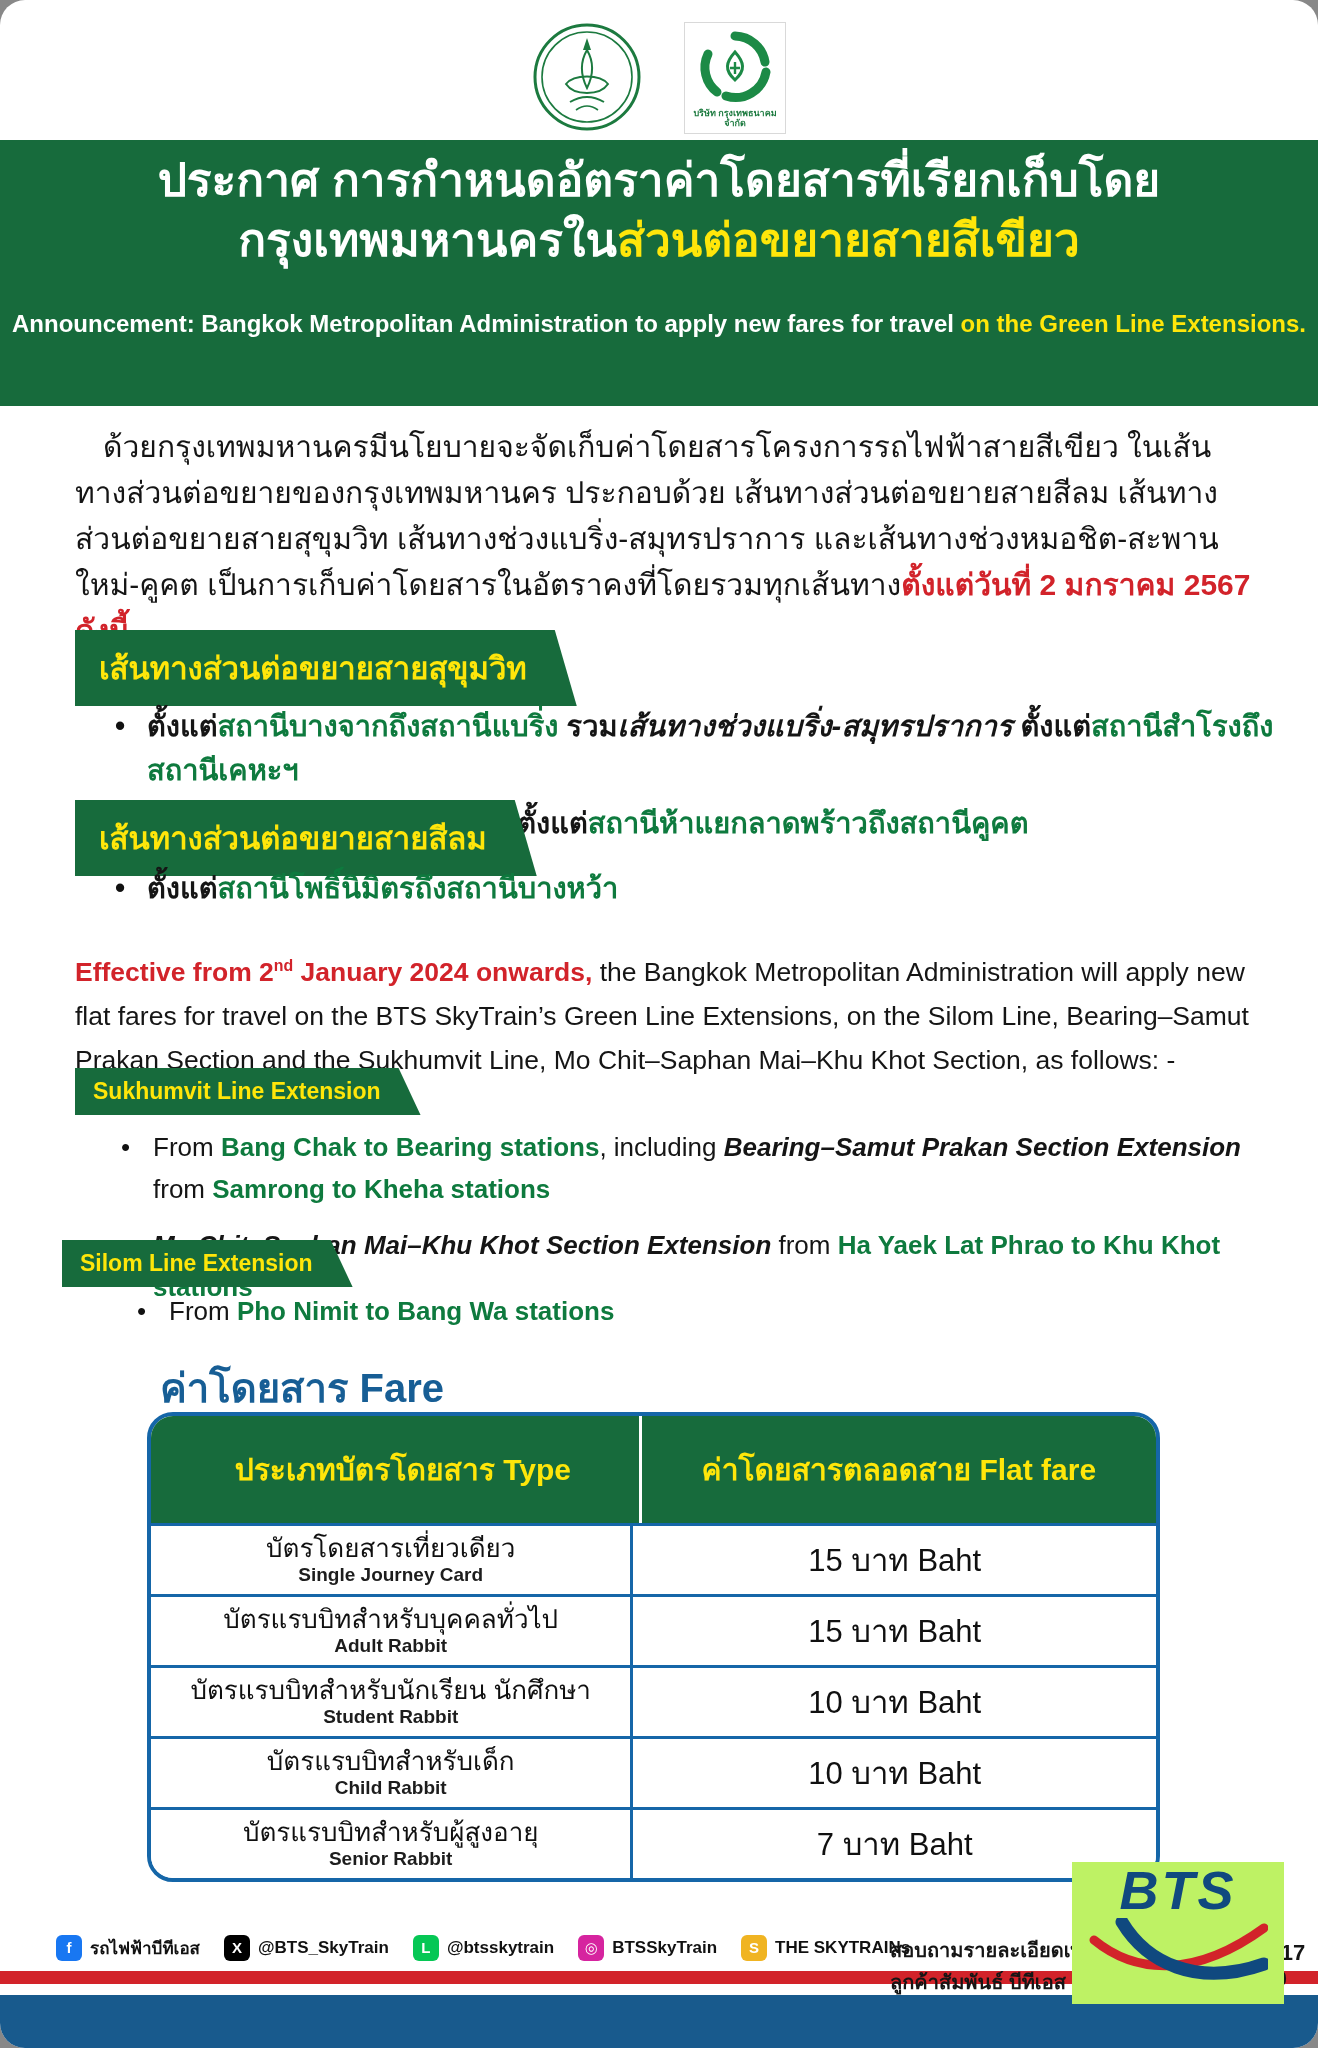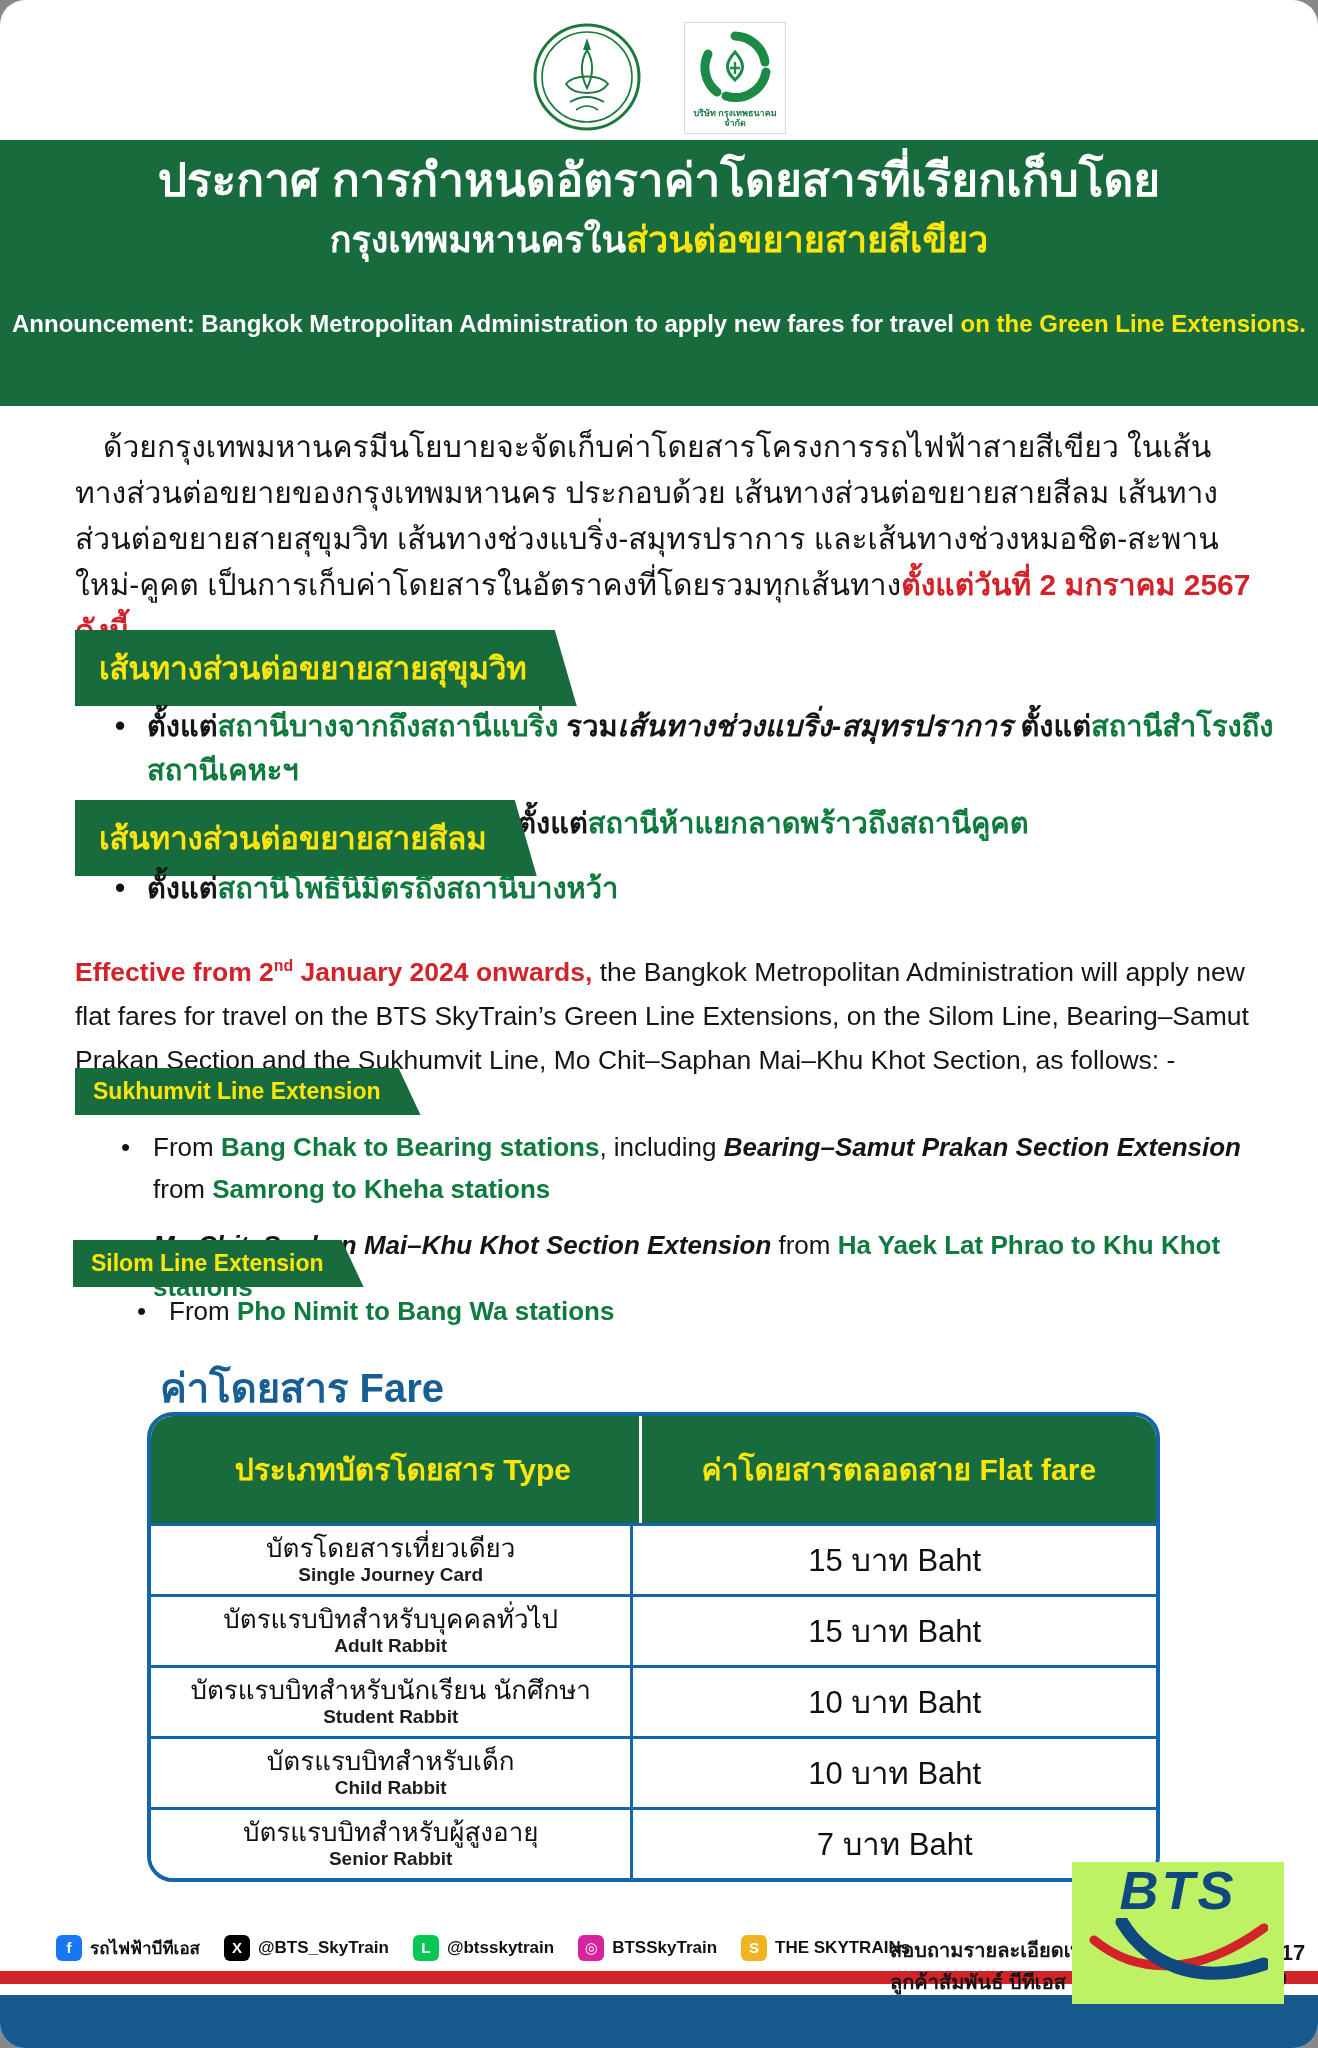--- a/index.html
+++ b/index.html
@@ -25,7 +25,7 @@
   
   .green-band{position:absolute;top:140px;left:0;width:100%;height:266px;background:var(--green);text-align:center;color:#fff;}
   .title1{padding-top:12px;font-size:46px;font-weight:bold;line-height:56px;}
-  .title2{font-size:36px;font-weight:bold;line-height:56px;margin-top:4px;}
+  .title2{font-size:46px;font-weight:bold;line-height:56px;margin-top:4px;}
   .t-yellow{color:var(--yellow);}
   .subtitle{margin-top:42px;font-size:24px;font-weight:bold;}
 

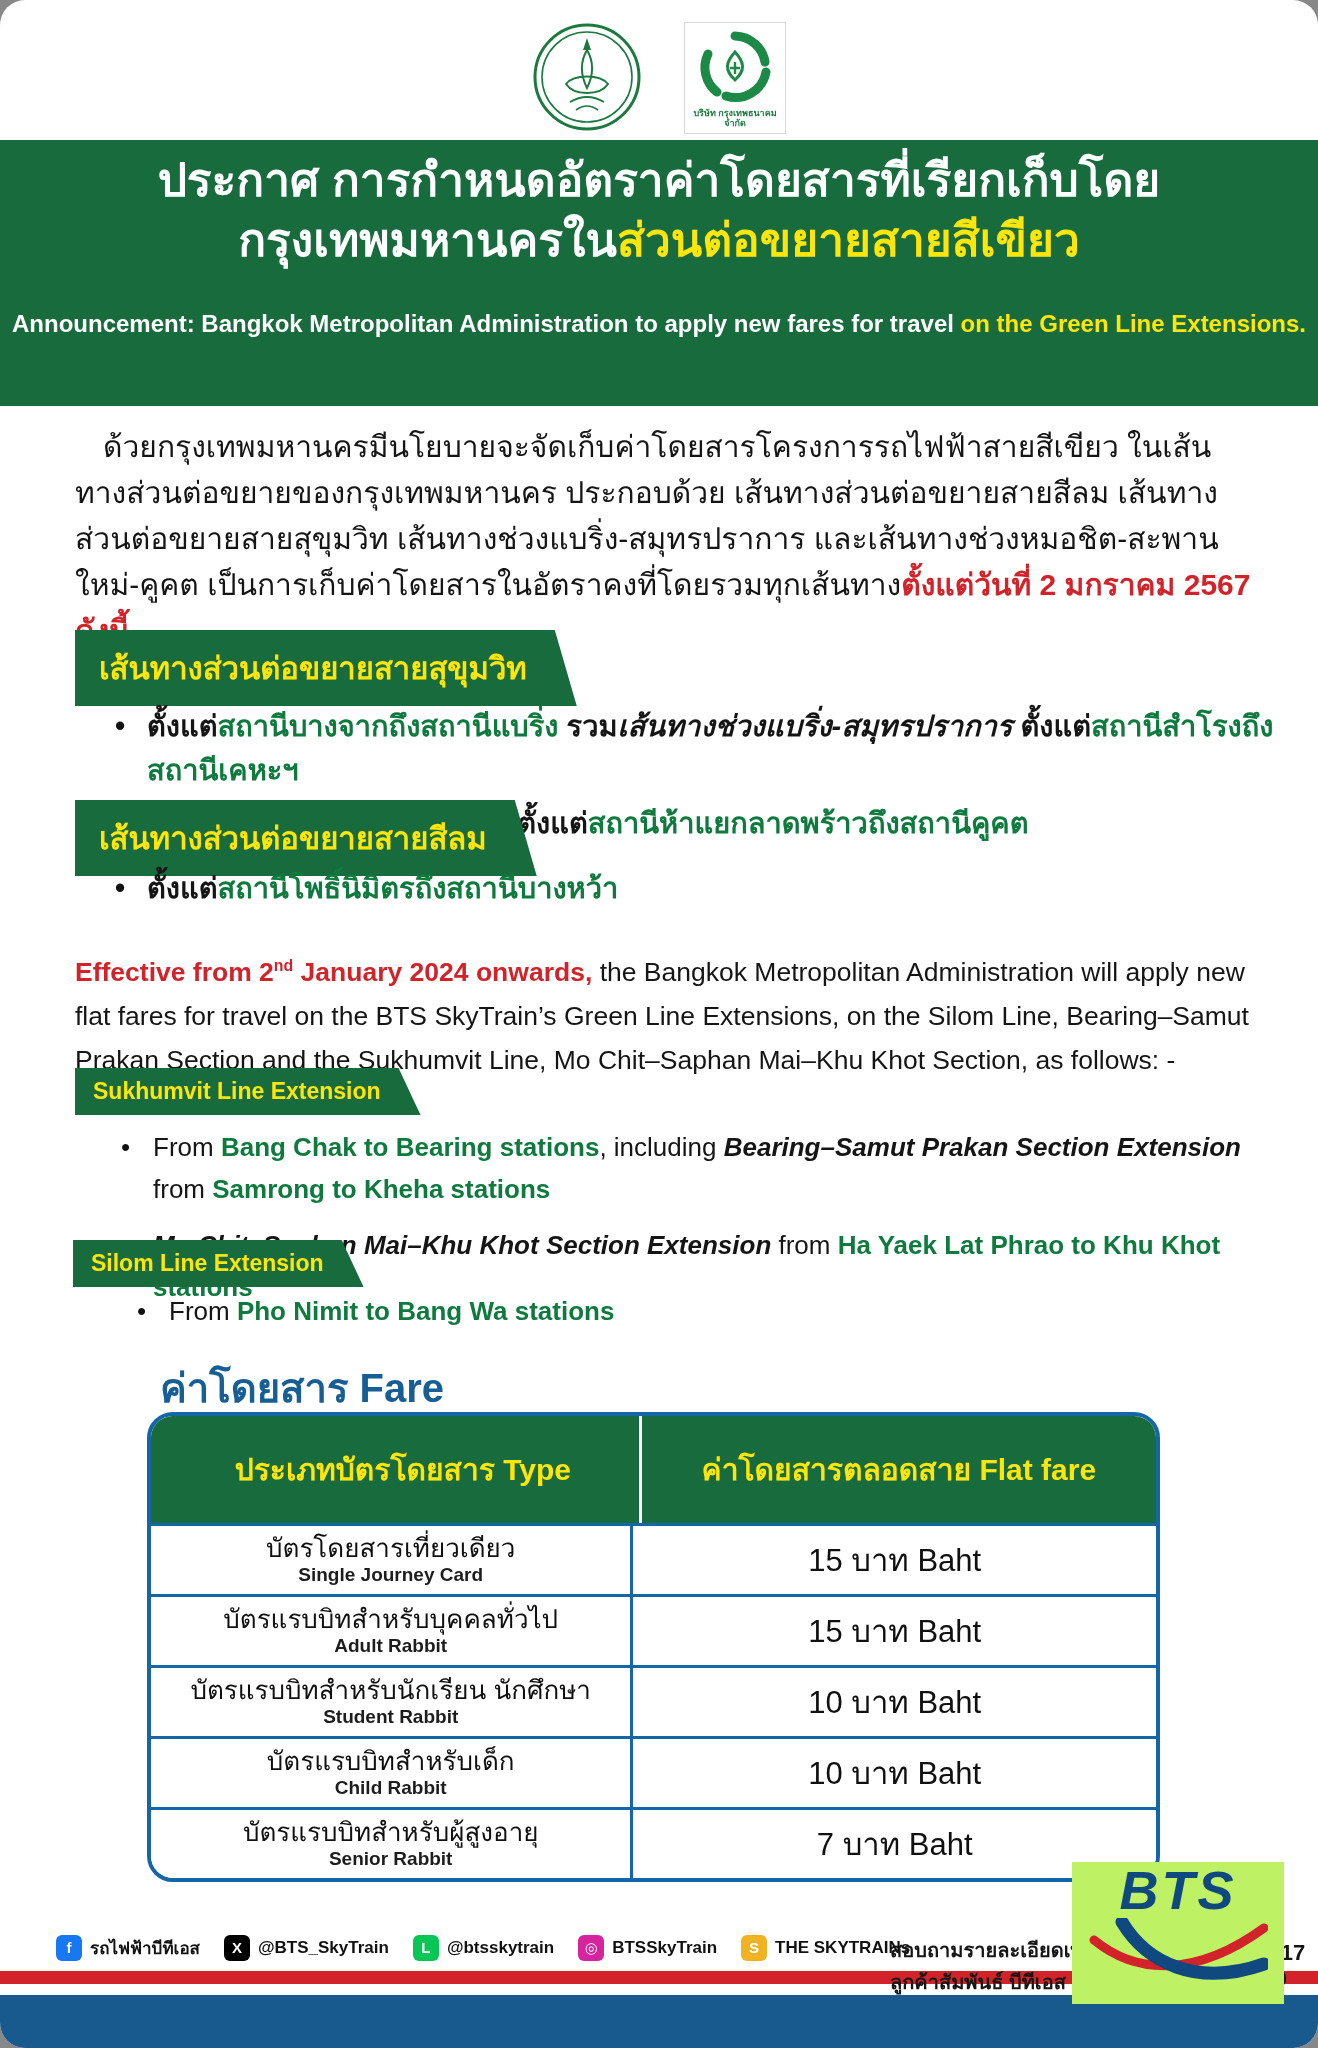--- a/index.html
+++ b/index.html
@@ -44,7 +44,7 @@
   .b1{top:630px;}
   .b2{top:800px;}
   .eb1{top:1068px;}
-  .eb2{top:1240px;left:73px;}
+  .eb2{top:1240px;left:62px;}
 
   ul.bullets{list-style:none;}
   ul.bullets li{position:relative;padding-left:32px;}

